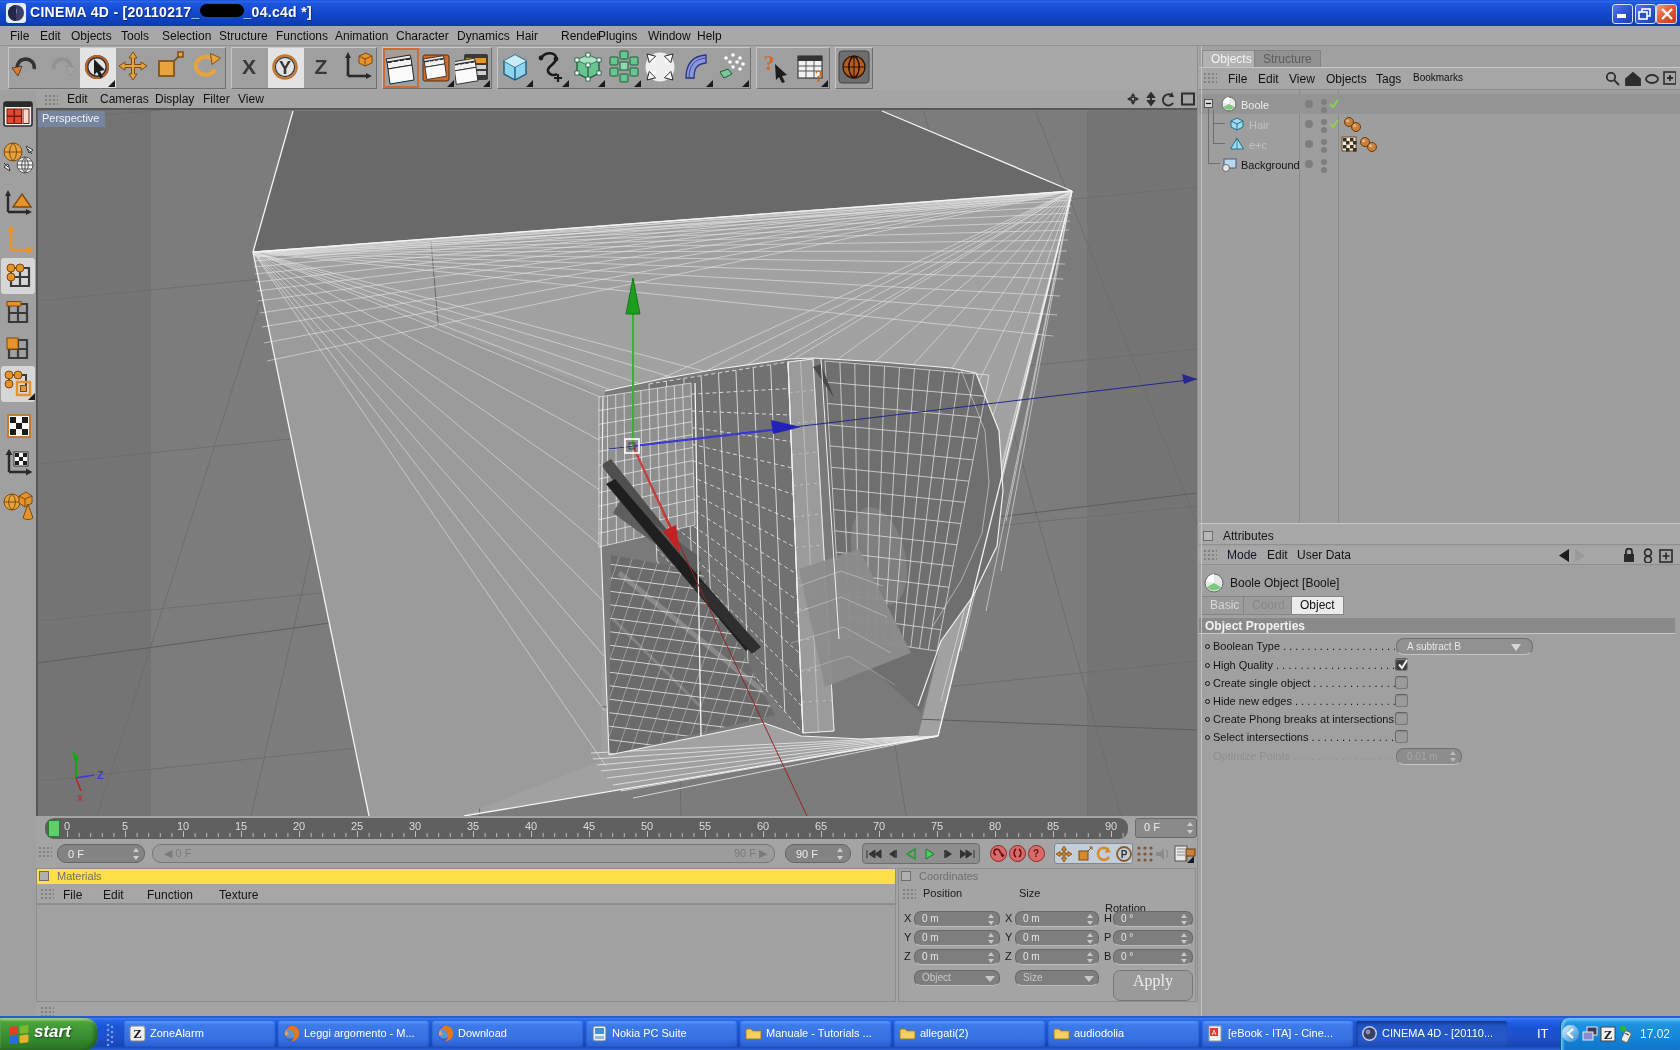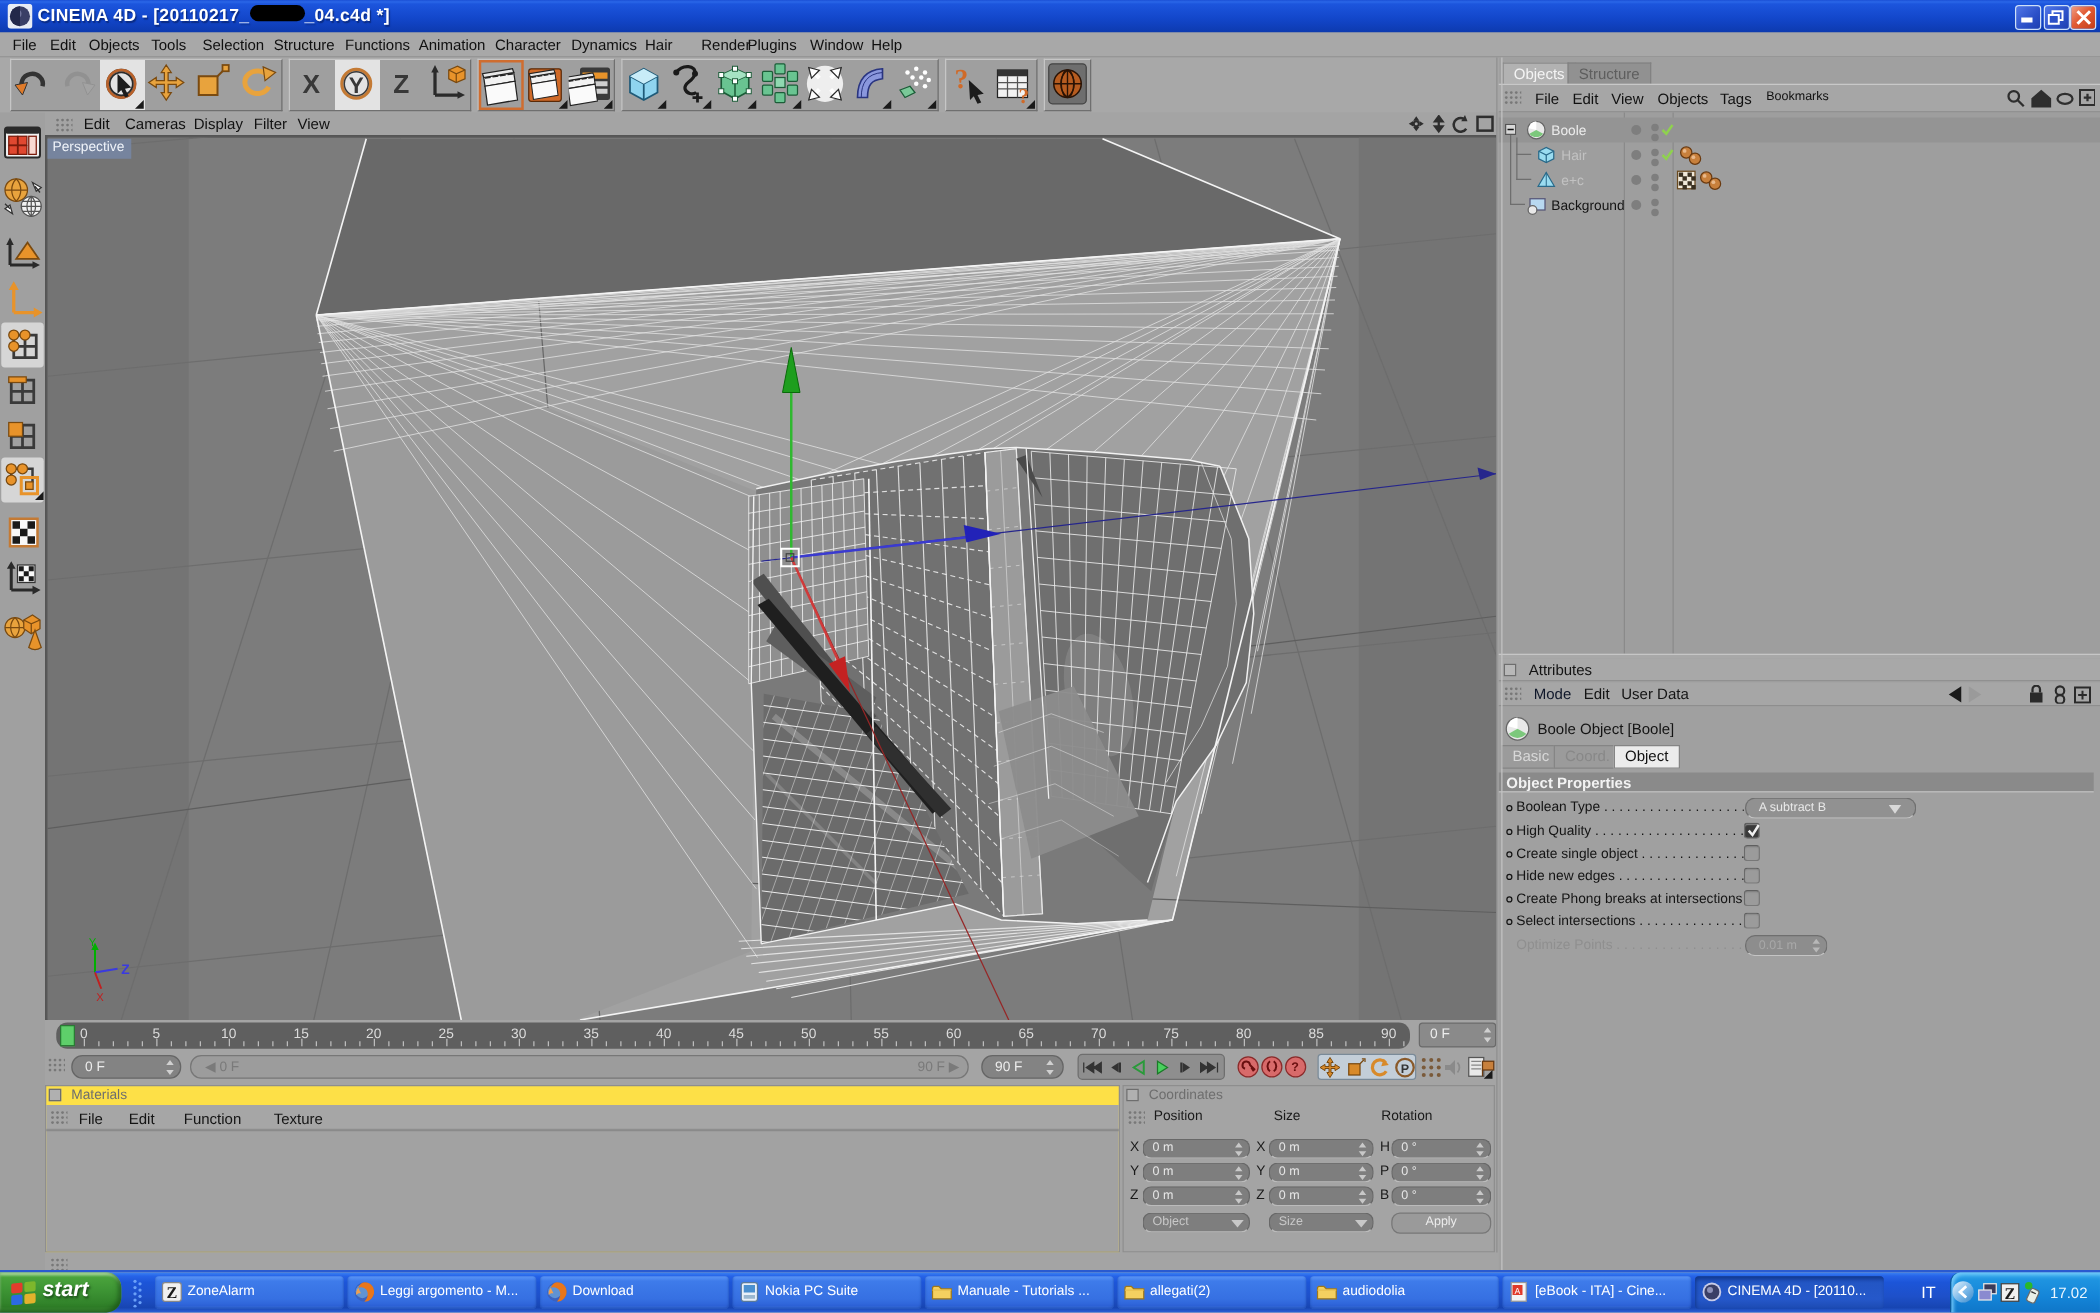--- a/index.html
+++ b/index.html
@@ -1225,7 +1225,7 @@
       </svg>
 <span class="abs clabel" style="left:24px;top:18px;">Position</span>
 <span class="abs clabel" style="left:120px;top:18px;">Size</span>
-<span class="abs clabel" style="left:206px;top:18px;">Rotation</span>
+<span class="abs clabel" style="left:206px;top:33px;">Rotation</span>
 <span class="abs clabel" style="left:5px;top:43px;">X</span>
 <div class="abs cfield" style="left:15px;top:42px;width:86px;">0 m</div>
 <svg class="abs" style="left:88px;top:44px" width="8" height="13" viewBox="0 0 8 13">

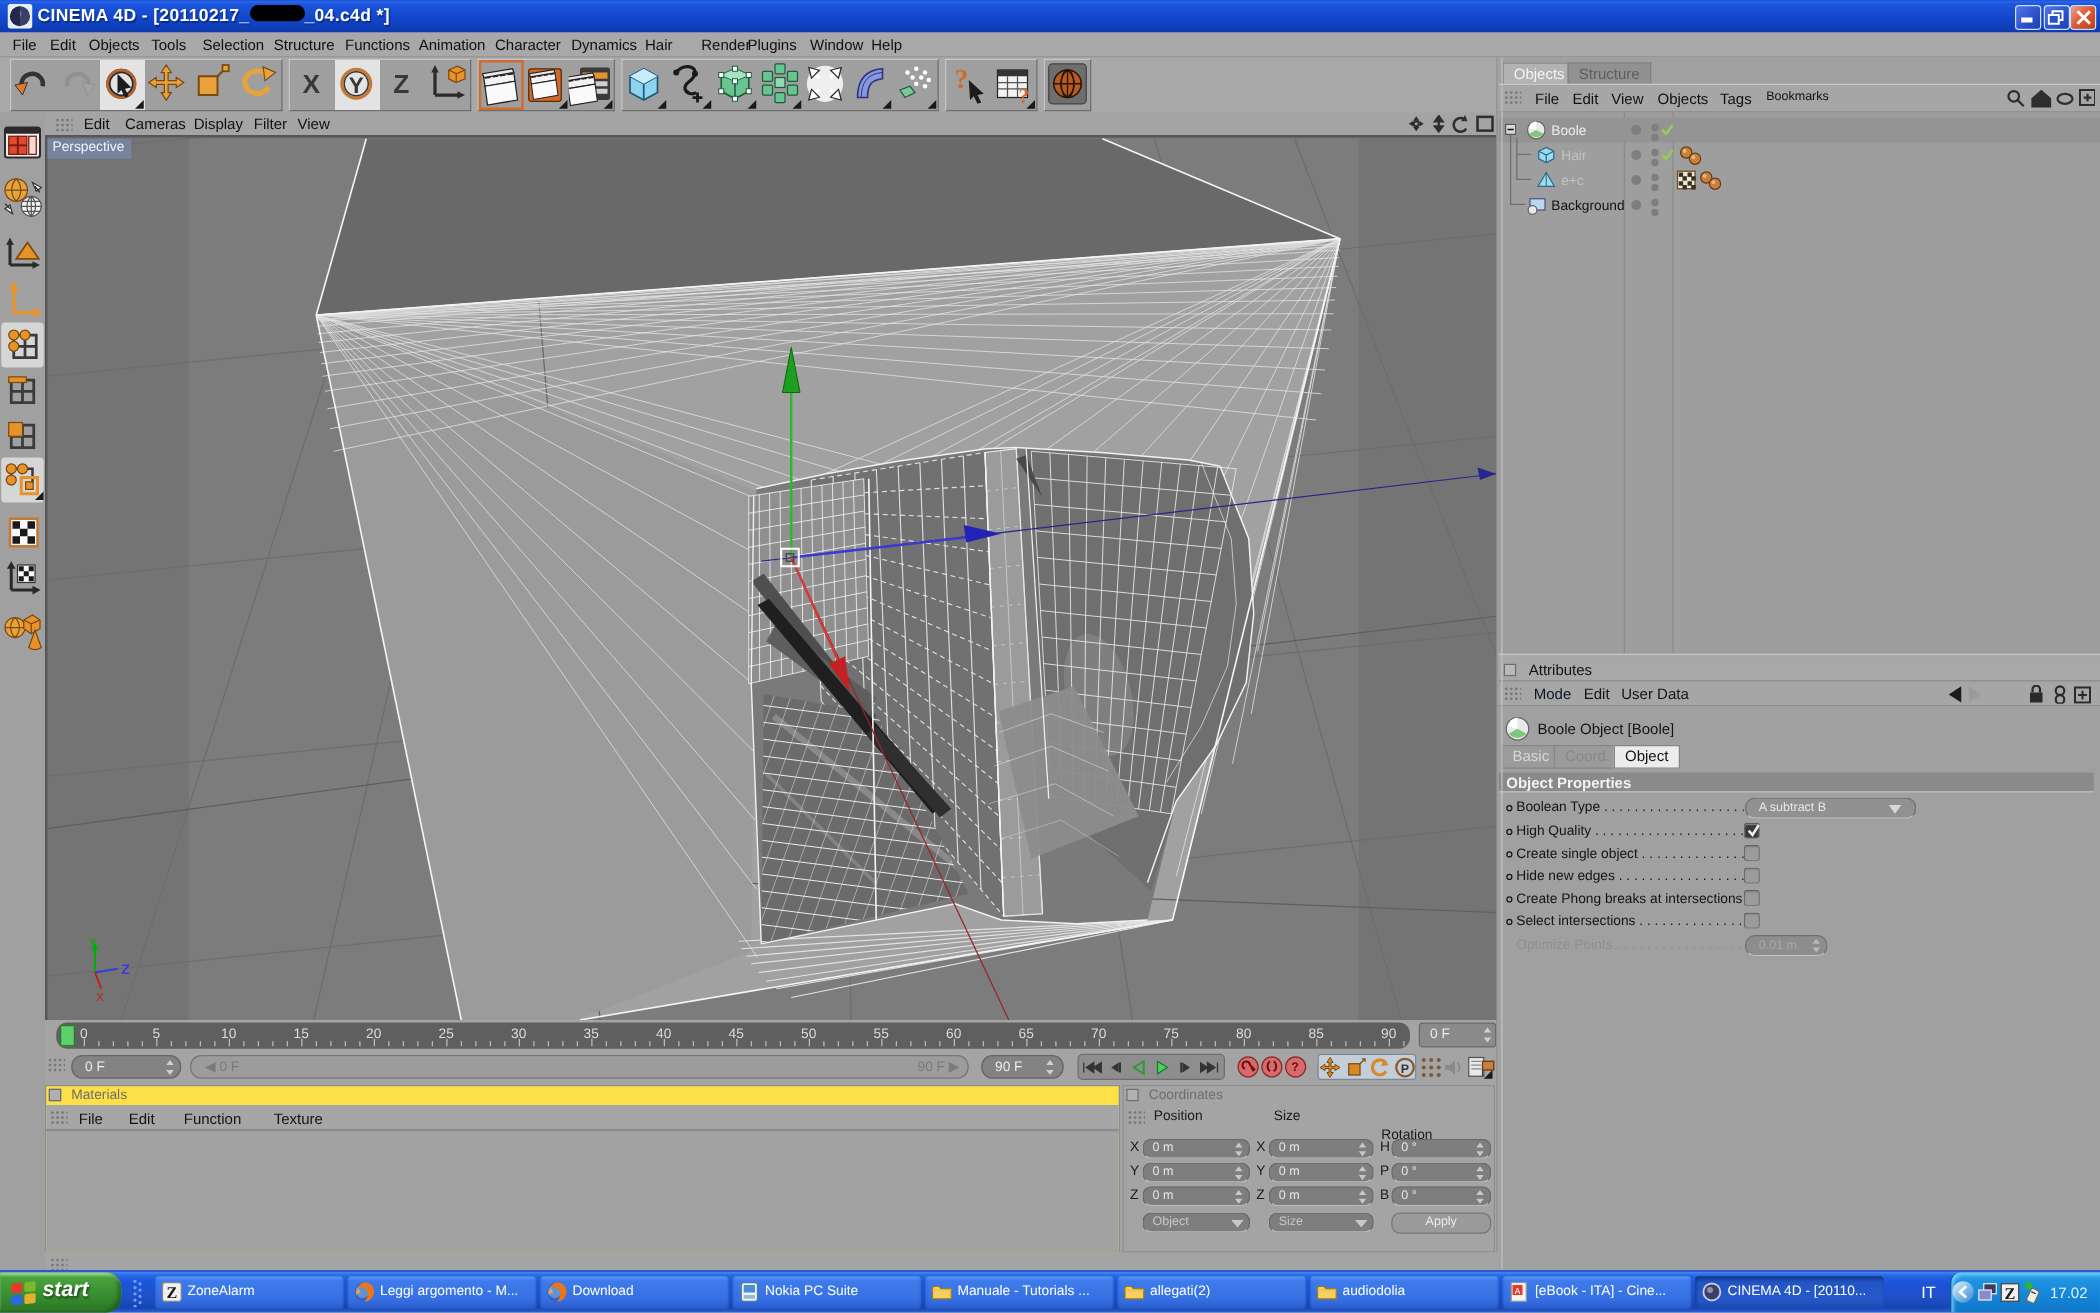--- a/index.html
+++ b/index.html
@@ -1279,7 +1279,7 @@
 <svg class="abs" style="left:185px;top:107px" width="11" height="7" viewBox="0 0 11 7">
         <path d="M0 0 L10 0 L5 6 Z" fill="#c8c8c8"></path>
       </svg>
-<div class="abs" style="left:214px;top:101px;width:80px;height:17px;border-radius:7px;background:#9a9a9a;border:1px solid #777;color:#ececec;font-size:10px;text-align:center;padding-top:1px;">Apply</div>
+<div class="abs" style="left:214px;top:101px;width:80px;height:31px;border-radius:7px;background:#9a9a9a;border:1px solid #777;color:#ececec;font-size:16px;text-align:center;padding-top:1px;font-family:Liberation Serif, serif;">Apply</div>
 </div>
 <div class="abs" style="left:1197px;top:46px;width:1px;height:970px;background:#8e8e8e;"></div>
 <div class="abs" style="left:1201px;top:46px;width:1px;height:970px;background:#c2c2c2;"></div>

